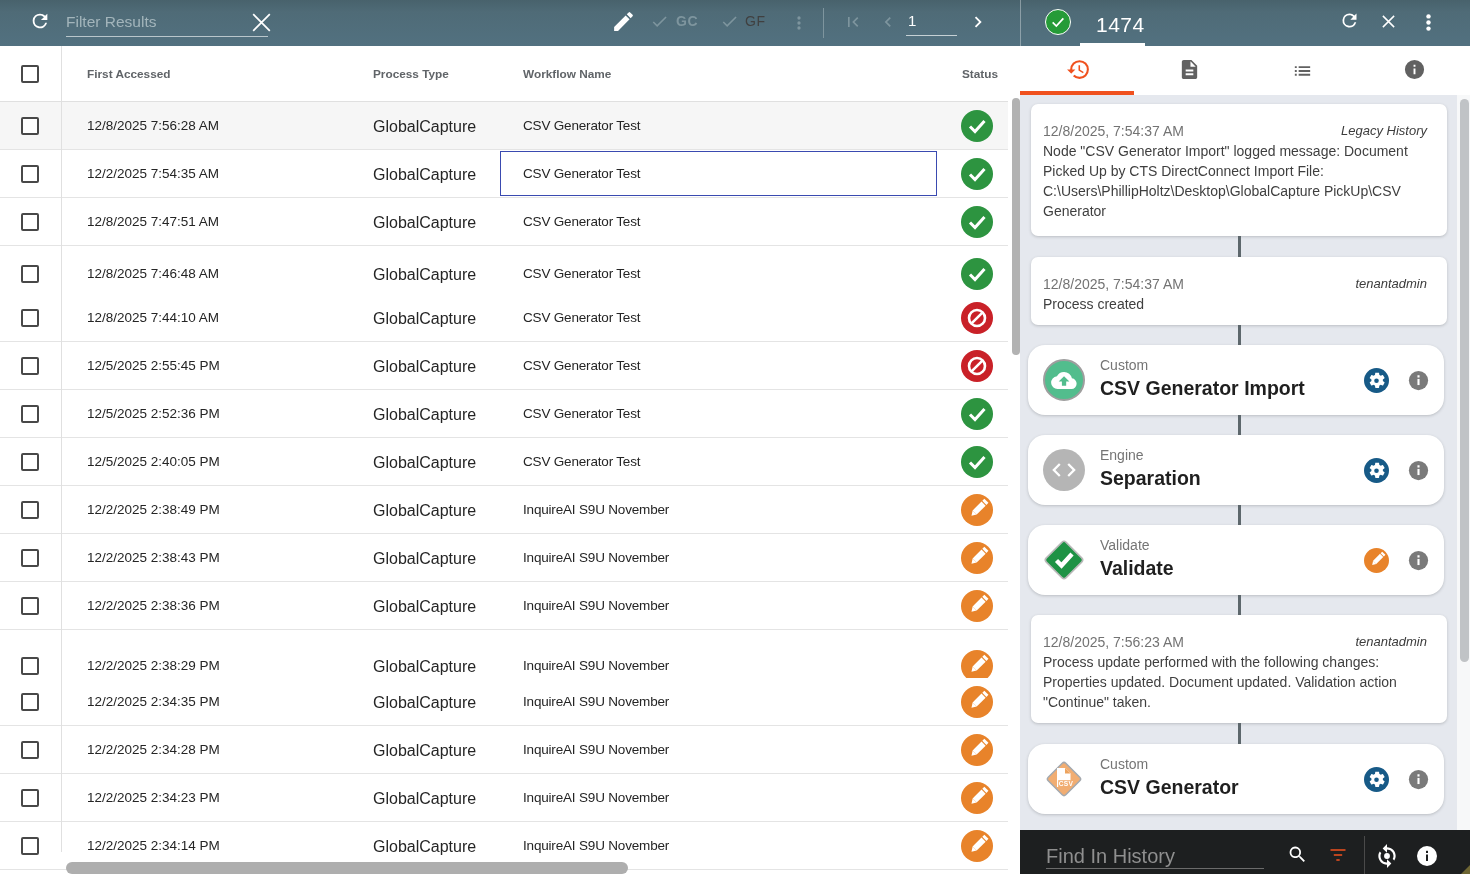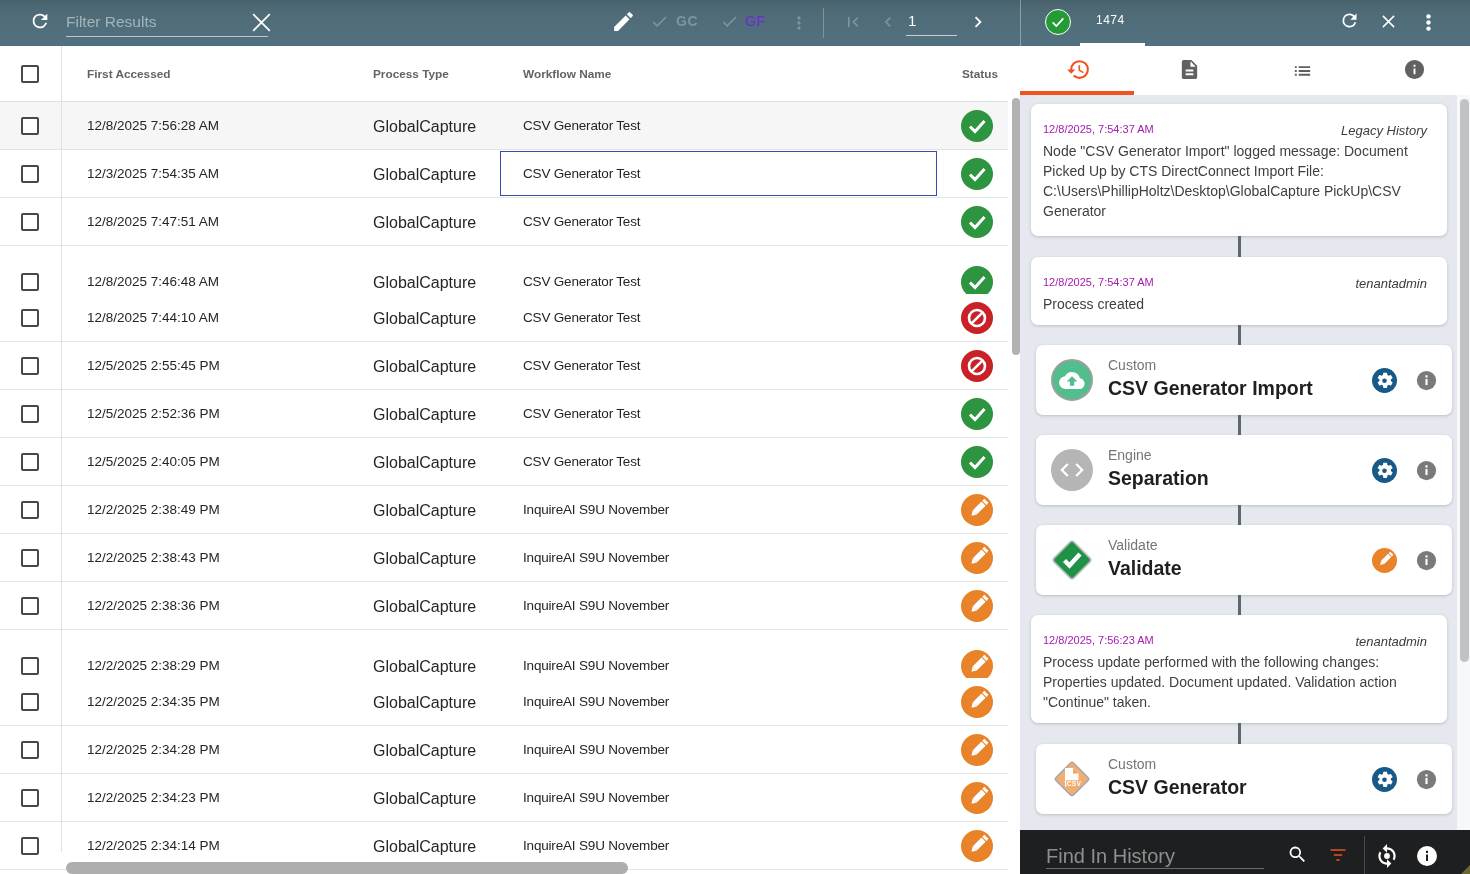--- a/index.html
+++ b/index.html
@@ -15,7 +15,7 @@
 #filter-ph { left:66px; top:13px; font-size:15.5px; color:#a3b5bb; }
 #filter-line { left:66px; top:36px; width:202px; height:1px; background:#b9c6cb; }
 #gc-txt { left:676px; top:13px; font-size:14px; font-weight:bold; color:#7e959e; letter-spacing:.5px;}
-#gf-txt { left:745px; top:13px; font-size:14px; font-weight:normal; color:#6d28d9; letter-spacing:.5px;}
+#gf-txt { left:745px; top:13px; font-size:14px; font-weight:normal; color:#404040; letter-spacing:.5px;}
 #tb-div { left:823px; top:8px; width:1px; height:30px; background:#7e959e; }
 #pg-one { left:908px; top:12px; font-size:15px; color:#fff; }
 #pg-line { left:906px; top:35px; width:51px; height:1px; background:#c6d1d5; }

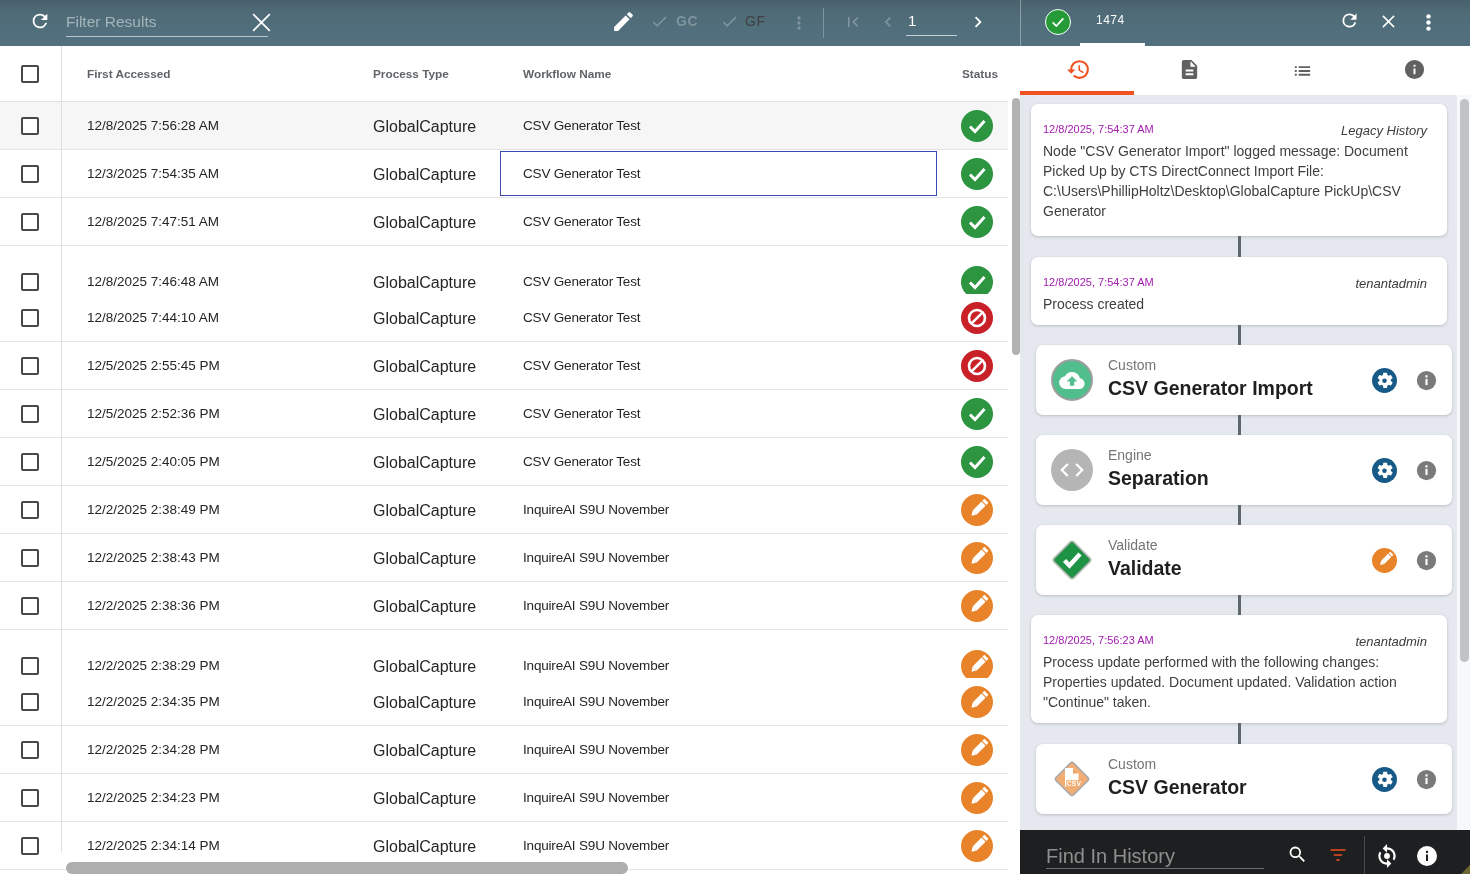--- a/index.html
+++ b/index.html
@@ -22,7 +22,7 @@
 
 #hd-check { left:1045px; top:9px; width:26px; height:26px; border-radius:50%;
   background:#259b38; border:1.6px solid #fff; }
-#hd-num { left:1096px; top:13px; font-size:12px; color:#fff; letter-spacing:.5px; }
+#hd-num { left:1096px; top:13px; font-size:21px; color:#fff; letter-spacing:.5px; }
 #hd-under { left:1080px; top:43px; width:65px; height:3px; background:#fff; }
 
 #table { left:0; top:46px; width:1020px; height:719px; background:#fff; }

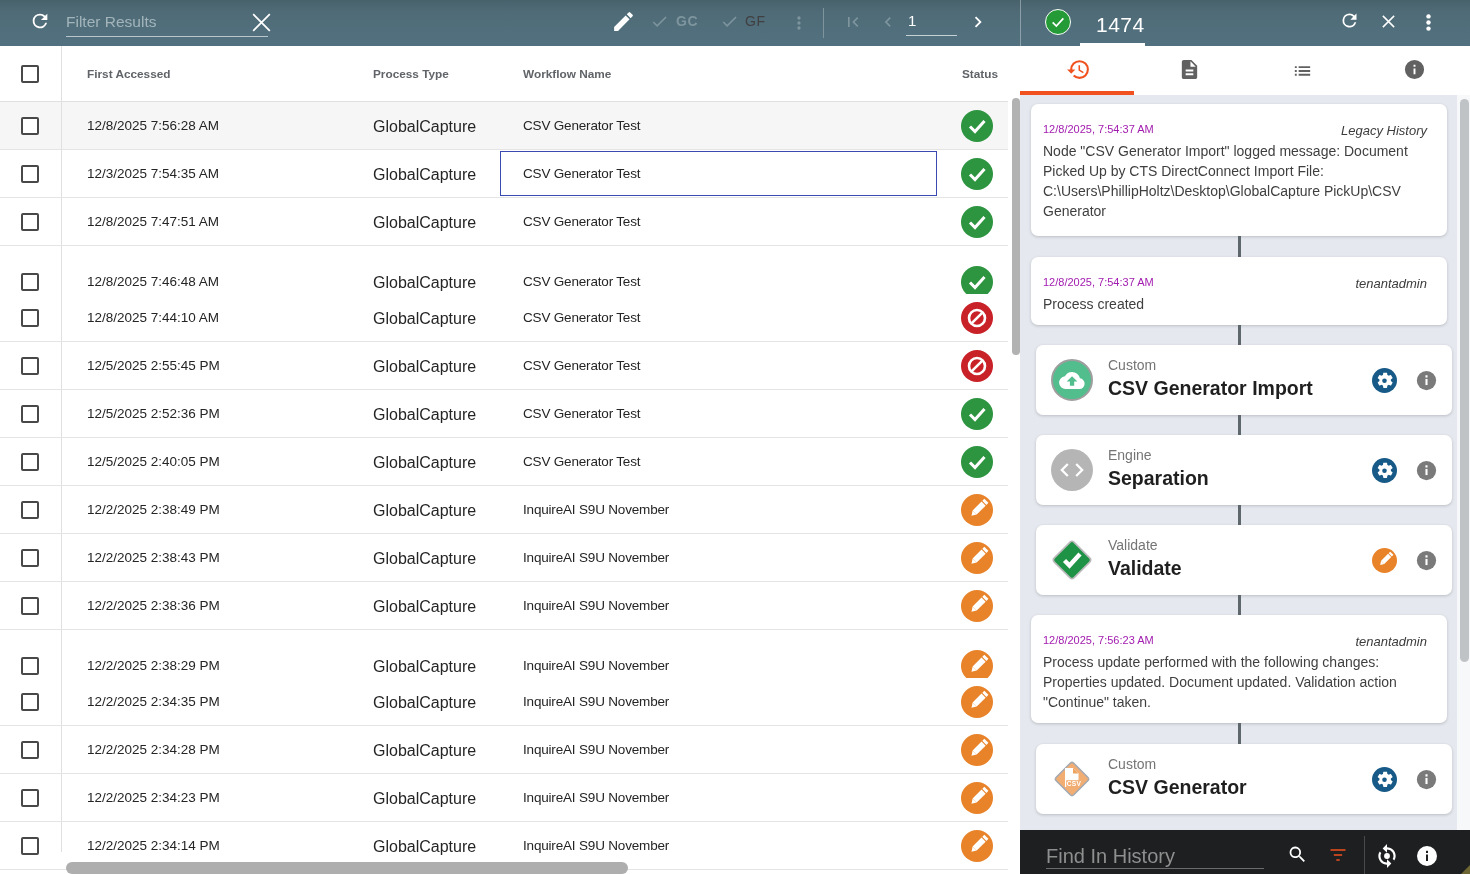--- a/index.html
+++ b/index.html
@@ -46,7 +46,7 @@
 #rp { left:1020px; top:95px; width:450px; height:735px; background:#e5e8ee; }
 .card { position:absolute; left:11px; width:416px; background:#fff; border-radius:7px;
   box-shadow:0 1px 3px rgba(60,64,67,.25); }
-.cdate { position:absolute; left:12px; top:19px; font-size:11px; color:#a21caf; }
+.cdate { position:absolute; left:12px; top:19px; font-size:14px; color:#737373; }
 .cwho { position:absolute; right:20px; top:19px; font-size:13px; font-style:italic; color:#3c3c3c; }
 .cbody { position:absolute; left:12px; top:37px; font-size:14px; line-height:20px; color:#3f3f3f; }
 .conn { position:absolute; left:218px; width:3px; background:#5d676c; }

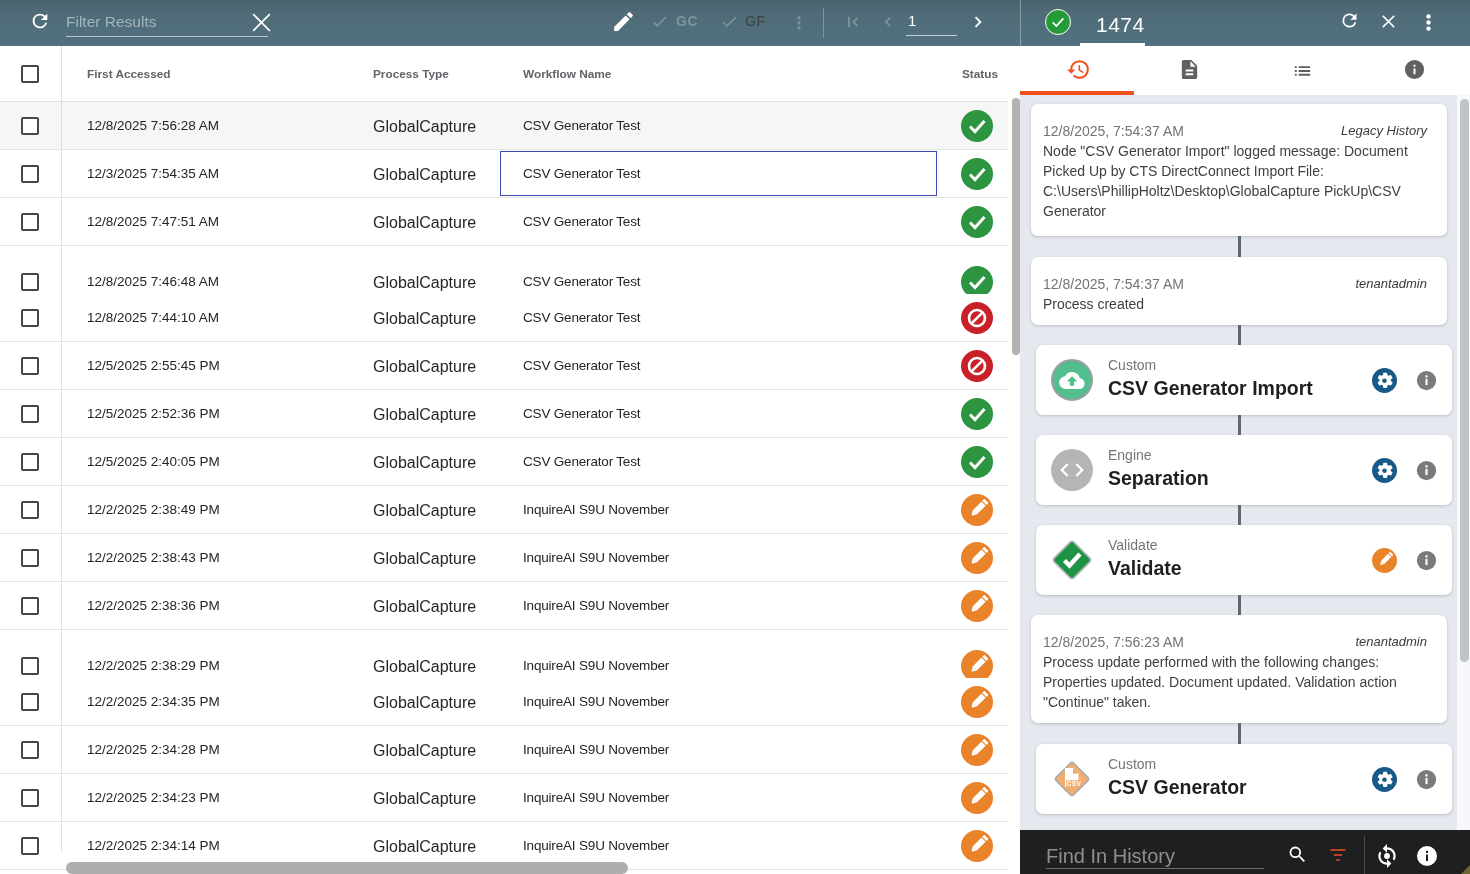--- a/index.html
+++ b/index.html
@@ -146,7 +146,7 @@
   </div>
       <div class="row" style="top:104px;">
     <div class="cb" style="top:15px"></div>
-    <span class="c1">12/3/2025 7:54:35 AM</span>
+    <span class="c1">12/2/2025 7:54:35 AM</span>
     <span class="c2">GlobalCapture</span>
     <span class="c3">CSV Generator Test</span>
     <svg class="st" viewBox="0 0 32 32">

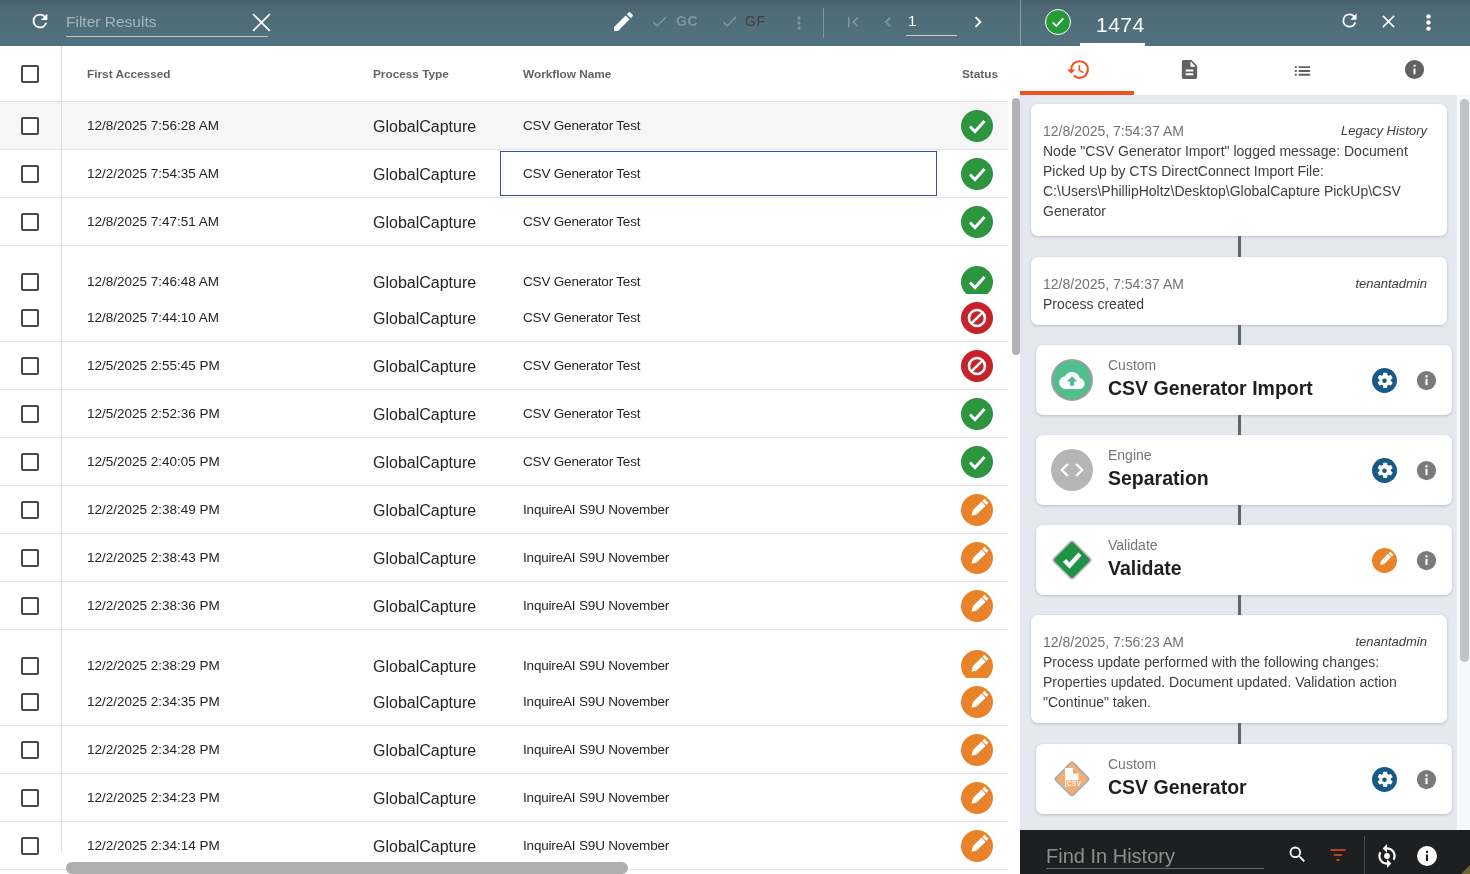--- a/index.html
+++ b/index.html
@@ -164,7 +164,7 @@
           <path d="M9 16.5 14 21.5 23.5 11" fill="none" stroke="#fff" stroke-width="3"></path>
         </svg>
   </div>
-      <div class="row" style="top:212px;">
+      <div class="row" style="top:204px;">
     <div class="cb" style="top:15px"></div>
     <span class="c1">12/8/2025 7:46:48 AM</span>
     <span class="c2">GlobalCapture</span>

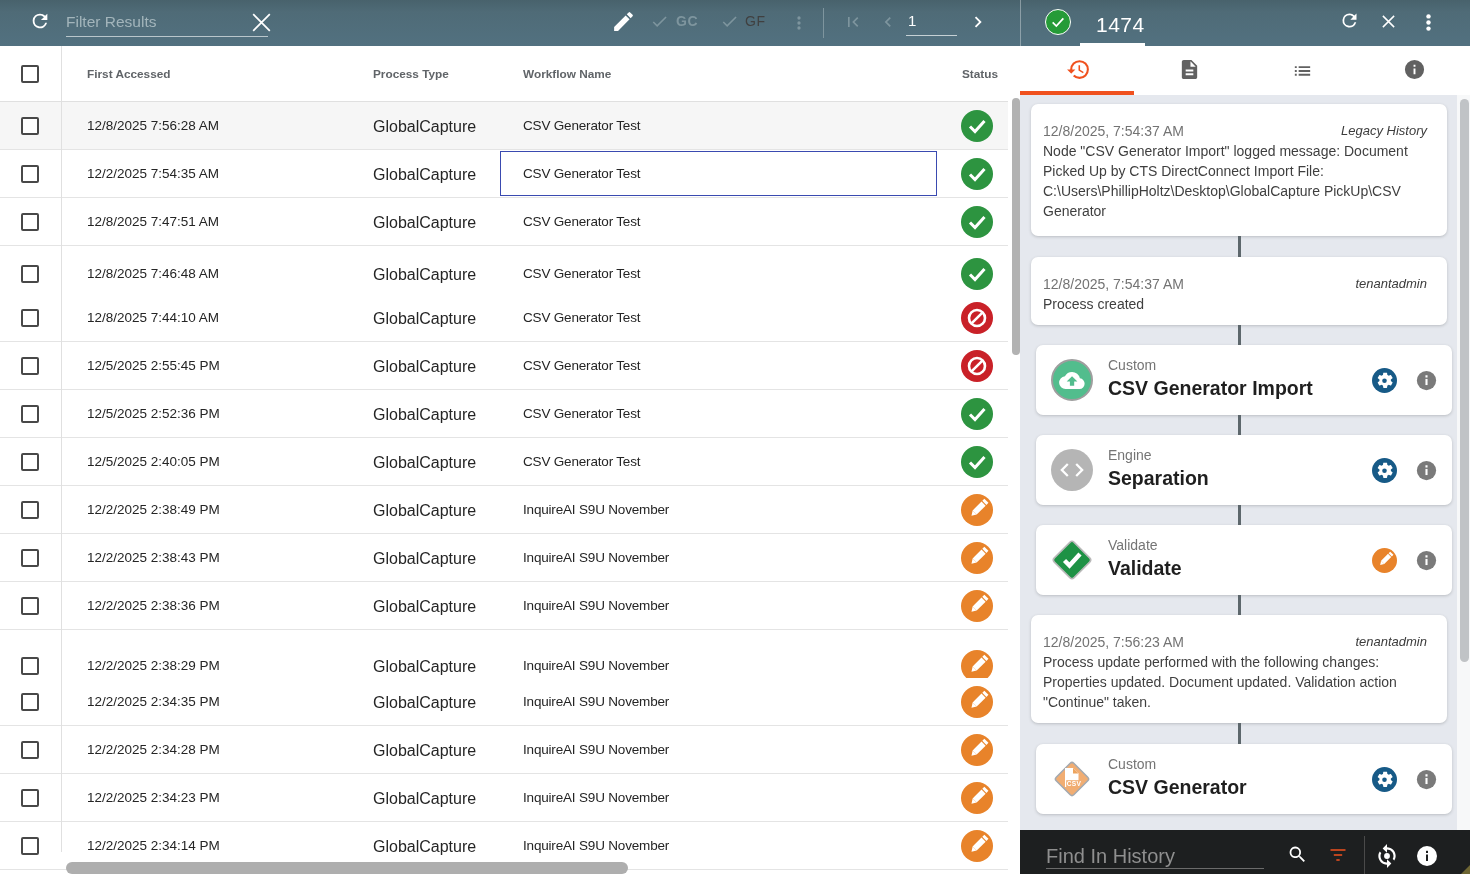--- a/index.html
+++ b/index.html
@@ -50,7 +50,7 @@
 .cwho { position:absolute; right:20px; top:19px; font-size:13px; font-style:italic; color:#3c3c3c; }
 .cbody { position:absolute; left:12px; top:37px; font-size:14px; line-height:20px; color:#3f3f3f; }
 .conn { position:absolute; left:218px; width:3px; background:#5d676c; }
-.ncard { position:absolute; left:16px; width:416px; height:70px; background:#fff; border-radius:7px;
+.ncard { position:absolute; left:8px; width:416px; height:70px; background:#fff; border-radius:17px;
   box-shadow:0 1px 3px rgba(60,64,67,.25); }
 .nico { position:absolute; left:15px; top:14px; width:42px; height:42px; }
 .nlabel { position:absolute; left:72px; top:12px; font-size:14px; color:#757575; }

